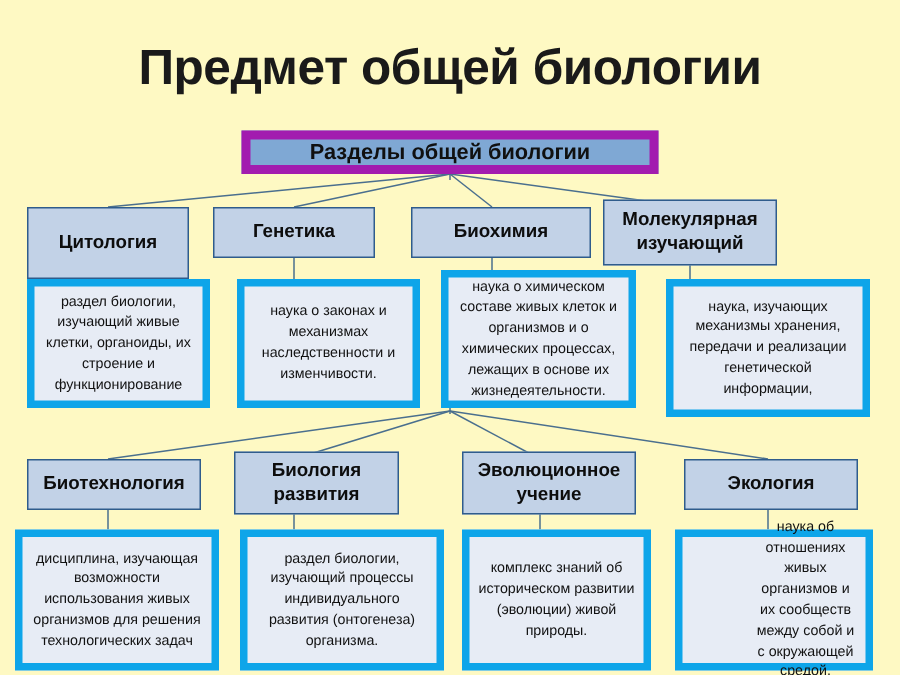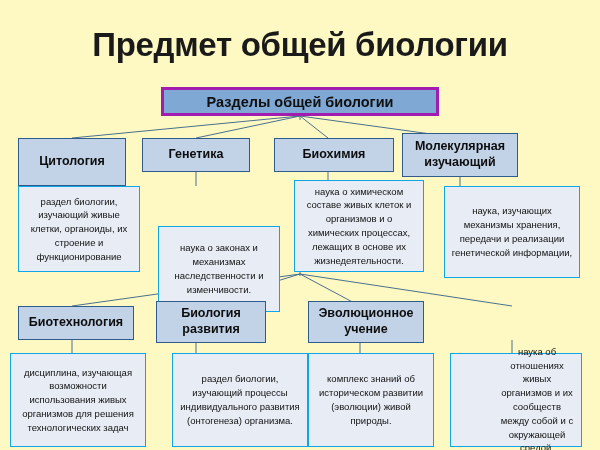--- a/index.html
+++ b/index.html
@@ -50,7 +50,7 @@
     height: 29px;
     box-sizing: border-box;
     background: #7fa8d4;
-    border: 3px solid #a21caf;
+    border: 6px solid #a21caf;
     display: flex;
     align-items: center;
     justify-content: center;

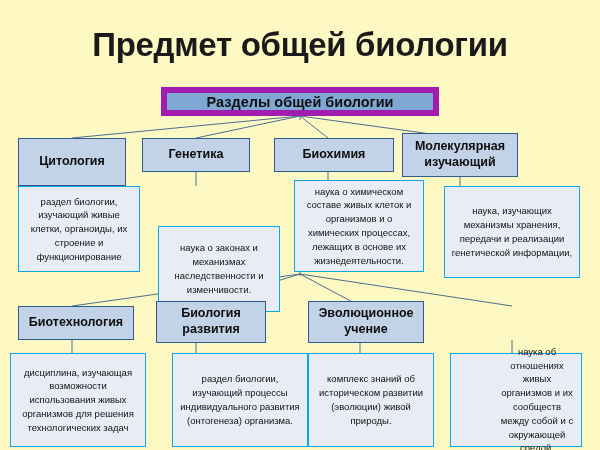--- a/index.html
+++ b/index.html
@@ -79,7 +79,7 @@
     position: absolute;
     box-sizing: border-box;
     background: #e7ecf5;
-    border: 1px solid #0ea5e9;
+    border: 5px solid #0ea5e9;
     display: flex;
     align-items: center;
     justify-content: center;

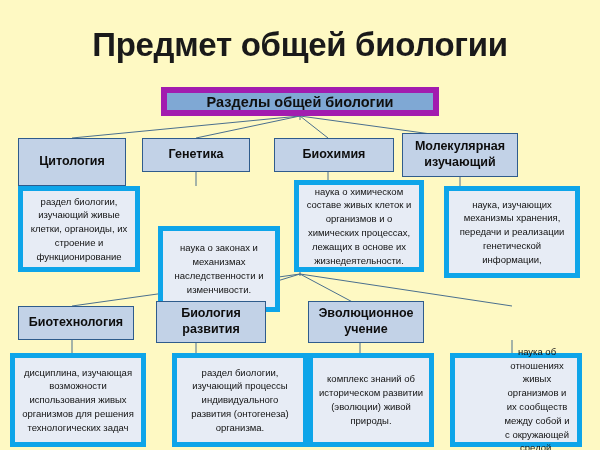--- a/index.html
+++ b/index.html
@@ -132,7 +132,7 @@
   <div class="cat-box" style="left:402px; top:133px; width:116px; height:44px;">Молекулярная изучающий</div>
 
   <div class="desc-box" style="left:18px; top:186px; width:122px; height:86px;">раздел биологии, изучающий живые клетки, органоиды, их строение и функционирование</div>
-  <div class="desc-box" style="left:158px; top:186px; width:122px; height:86px;margin-top:40px;">наука о законах и механизмах наследственности и изменчивости.</div>
+  <div class="desc-box" style="left:158px; top:186px; width:122px; height:86px;">наука о законах и механизмах наследственности и изменчивости.</div>
   <div class="desc-box" style="left:294px; top:180px; width:130px; height:92px;">наука о химическом составе живых клеток и организмов и о химических процессах, лежащих в основе их жизнедеятельности.</div>
   <div class="desc-box" style="left:444px; top:186px; width:136px; height:92px;">наука, изучающих механизмы хранения, передачи и реализации генетической информации,</div>
 

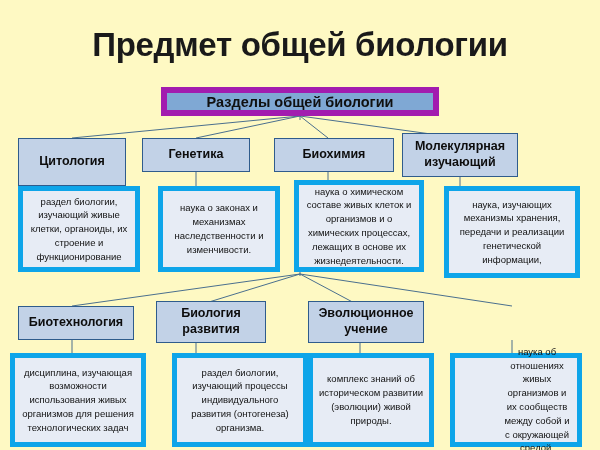--- a/index.html
+++ b/index.html
@@ -139,6 +139,7 @@
   <div class="cat-box" style="left:18px; top:306px; width:116px; height:34px;">Биотехнология</div>
   <div class="cat-box" style="left:156px; top:301px; width:110px; height:42px;">Биология развития</div>
   <div class="cat-box" style="left:308px; top:301px; width:116px; height:42px;">Эволюционное учение</div>
+  <div class="cat-box" style="left:456px; top:306px; width:116px; height:34px;">Экология</div>
 
   <div class="desc-box" style="left:10px; top:353px; width:136px; height:94px;">дисциплина, изучающая возможности использования живых организмов для решения технологических задач</div>
   <div class="desc-box" style="left:172px; top:353px; width:136px; height:94px;">раздел биологии, изучающий процессы индивидуального развития (онтогенеза) организма.</div>

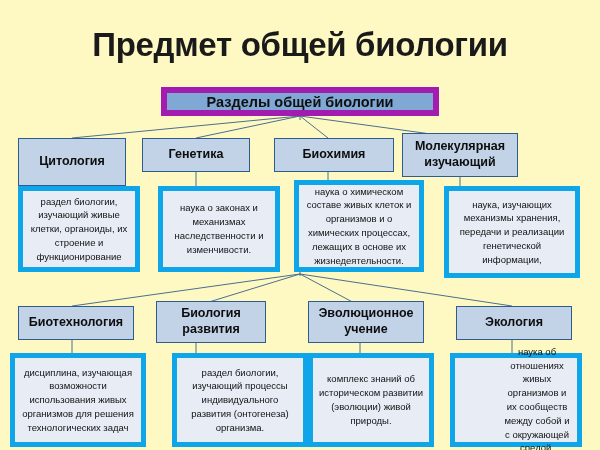--- a/index.html
+++ b/index.html
@@ -142,7 +142,7 @@
   <div class="cat-box" style="left:456px; top:306px; width:116px; height:34px;">Экология</div>
 
   <div class="desc-box" style="left:10px; top:353px; width:136px; height:94px;">дисциплина, изучающая возможности использования живых организмов для решения технологических задач</div>
-  <div class="desc-box" style="left:172px; top:353px; width:136px; height:94px;">раздел биологии, изучающий процессы индивидуального развития (онтогенеза) организма.</div>
+  <div class="desc-box" style="left:160px; top:353px; width:136px; height:94px;">раздел биологии, изучающий процессы индивидуального развития (онтогенеза) организма.</div>
   <div class="desc-box" style="left:308px; top:353px; width:126px; height:94px;">комплекс знаний об историческом развитии (эволюции) живой природы.</div>
   <div class="desc-box" style="left:450px; top:353px; width:132px; height:94px;padding-left:47px;">наука об отношениях живых организмов и их сообществ между собой и с окружающей средой.</div>
 

